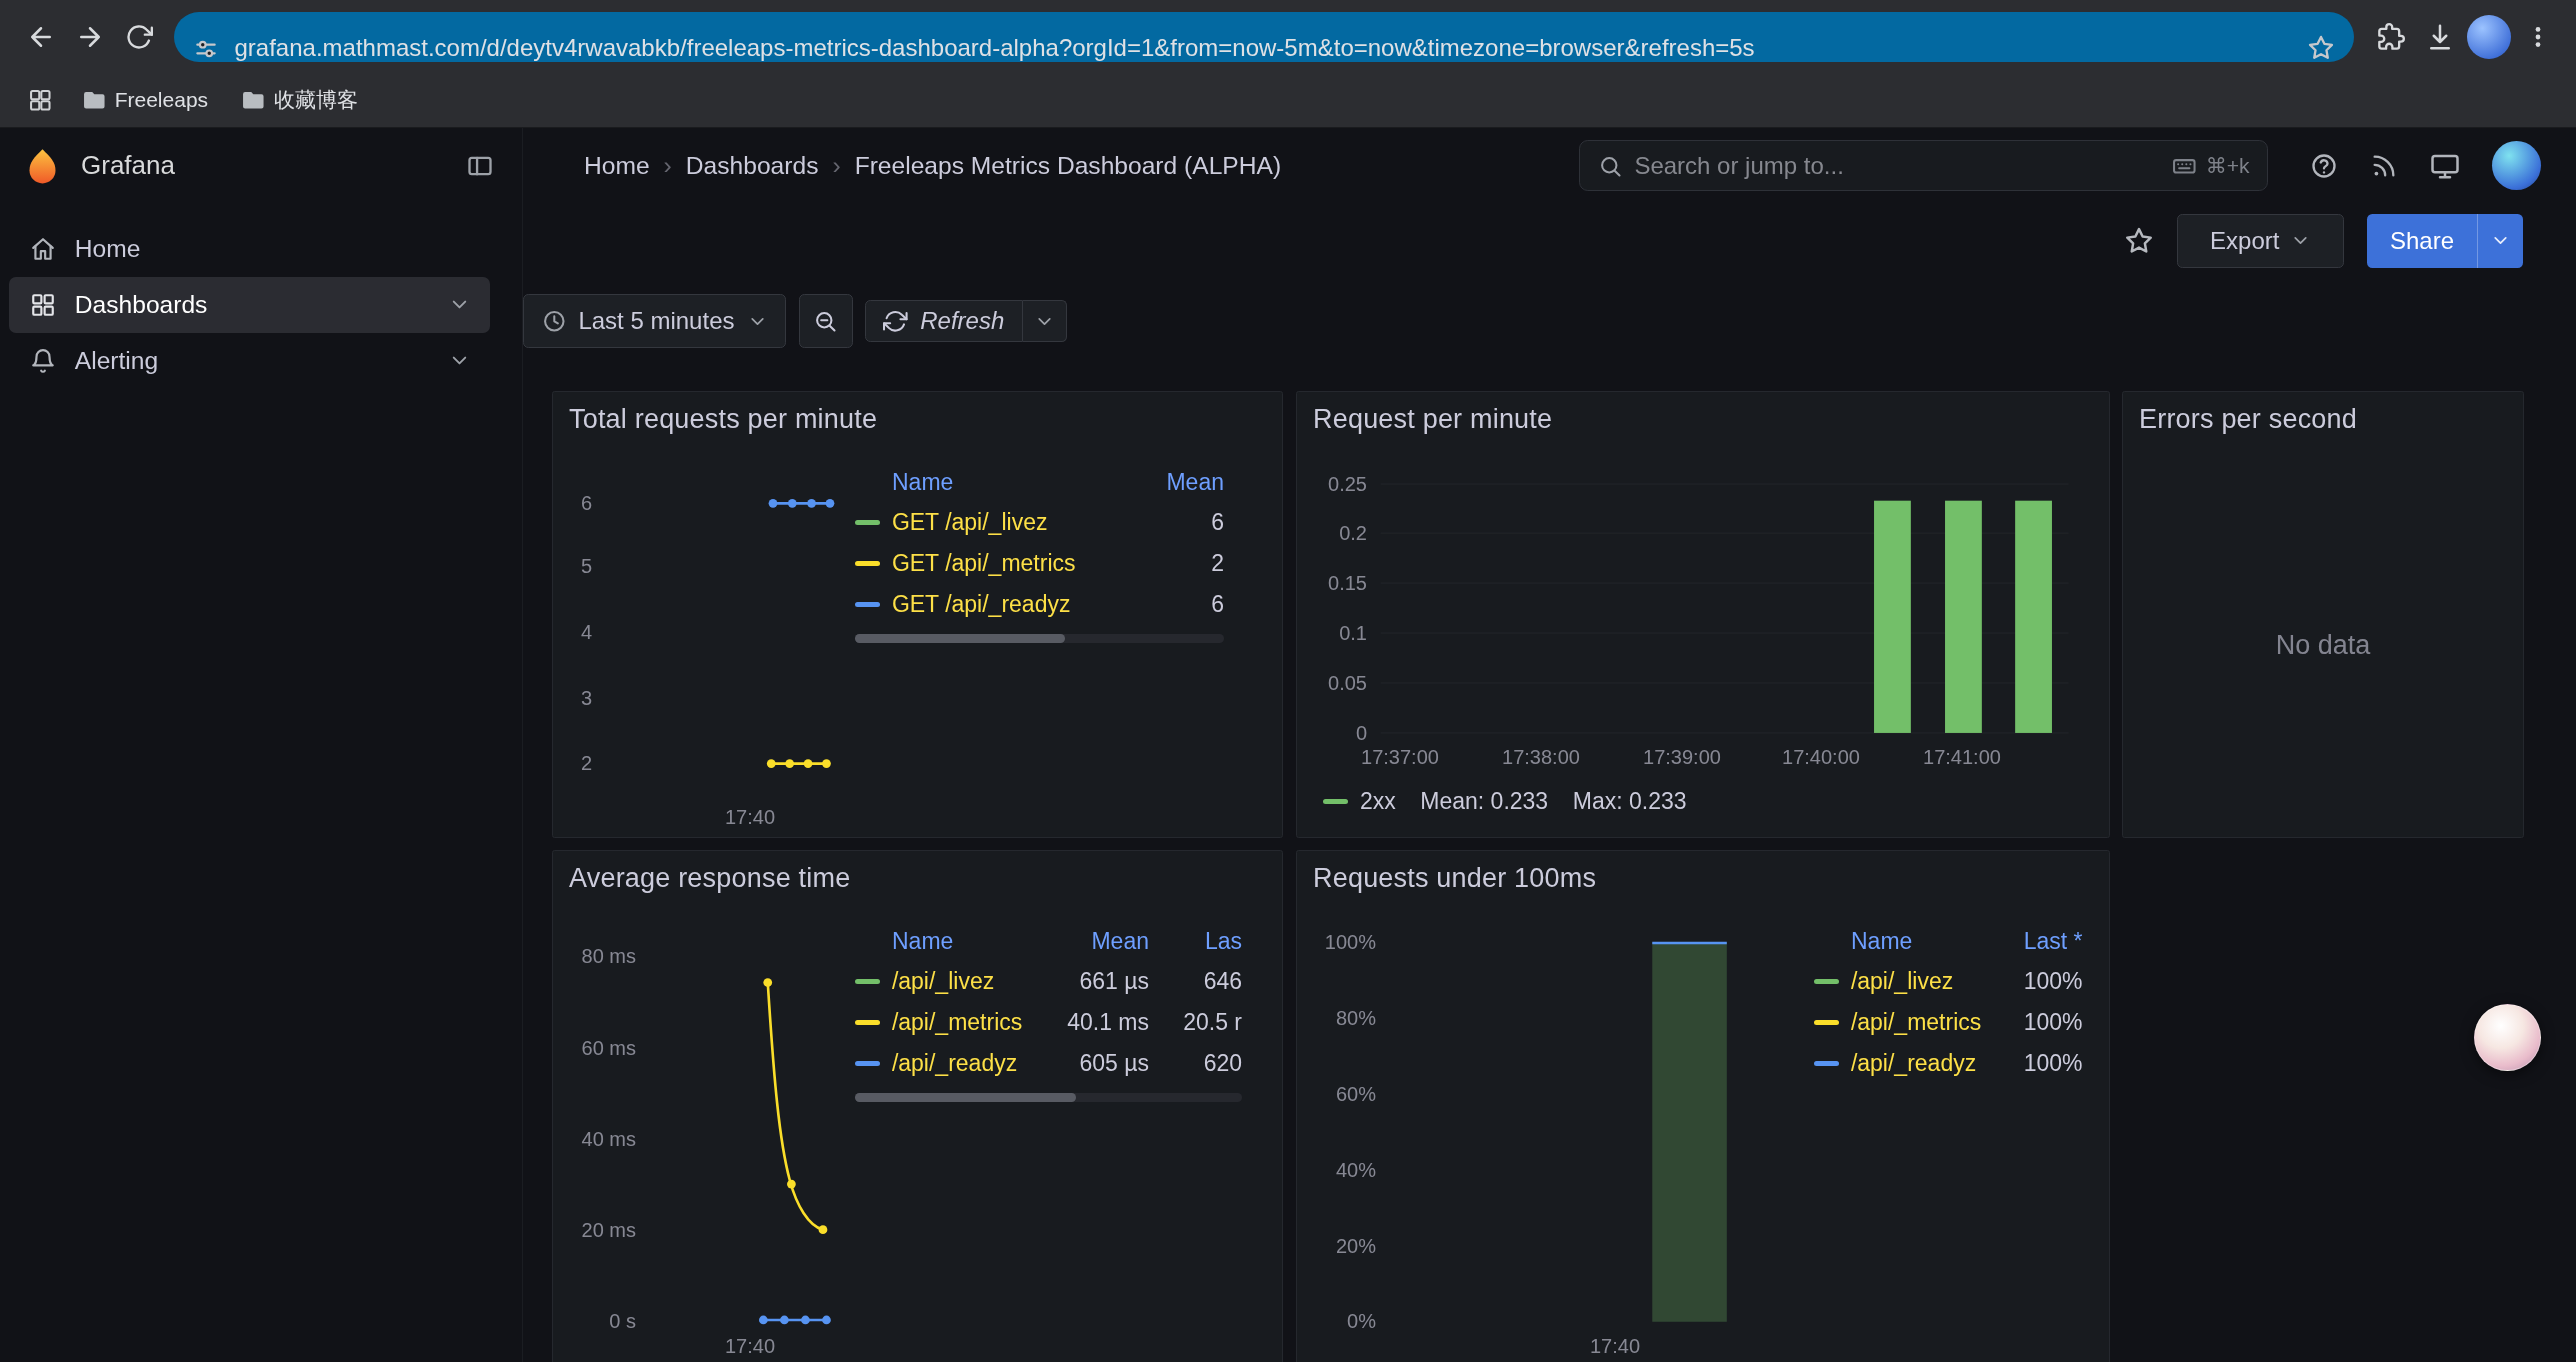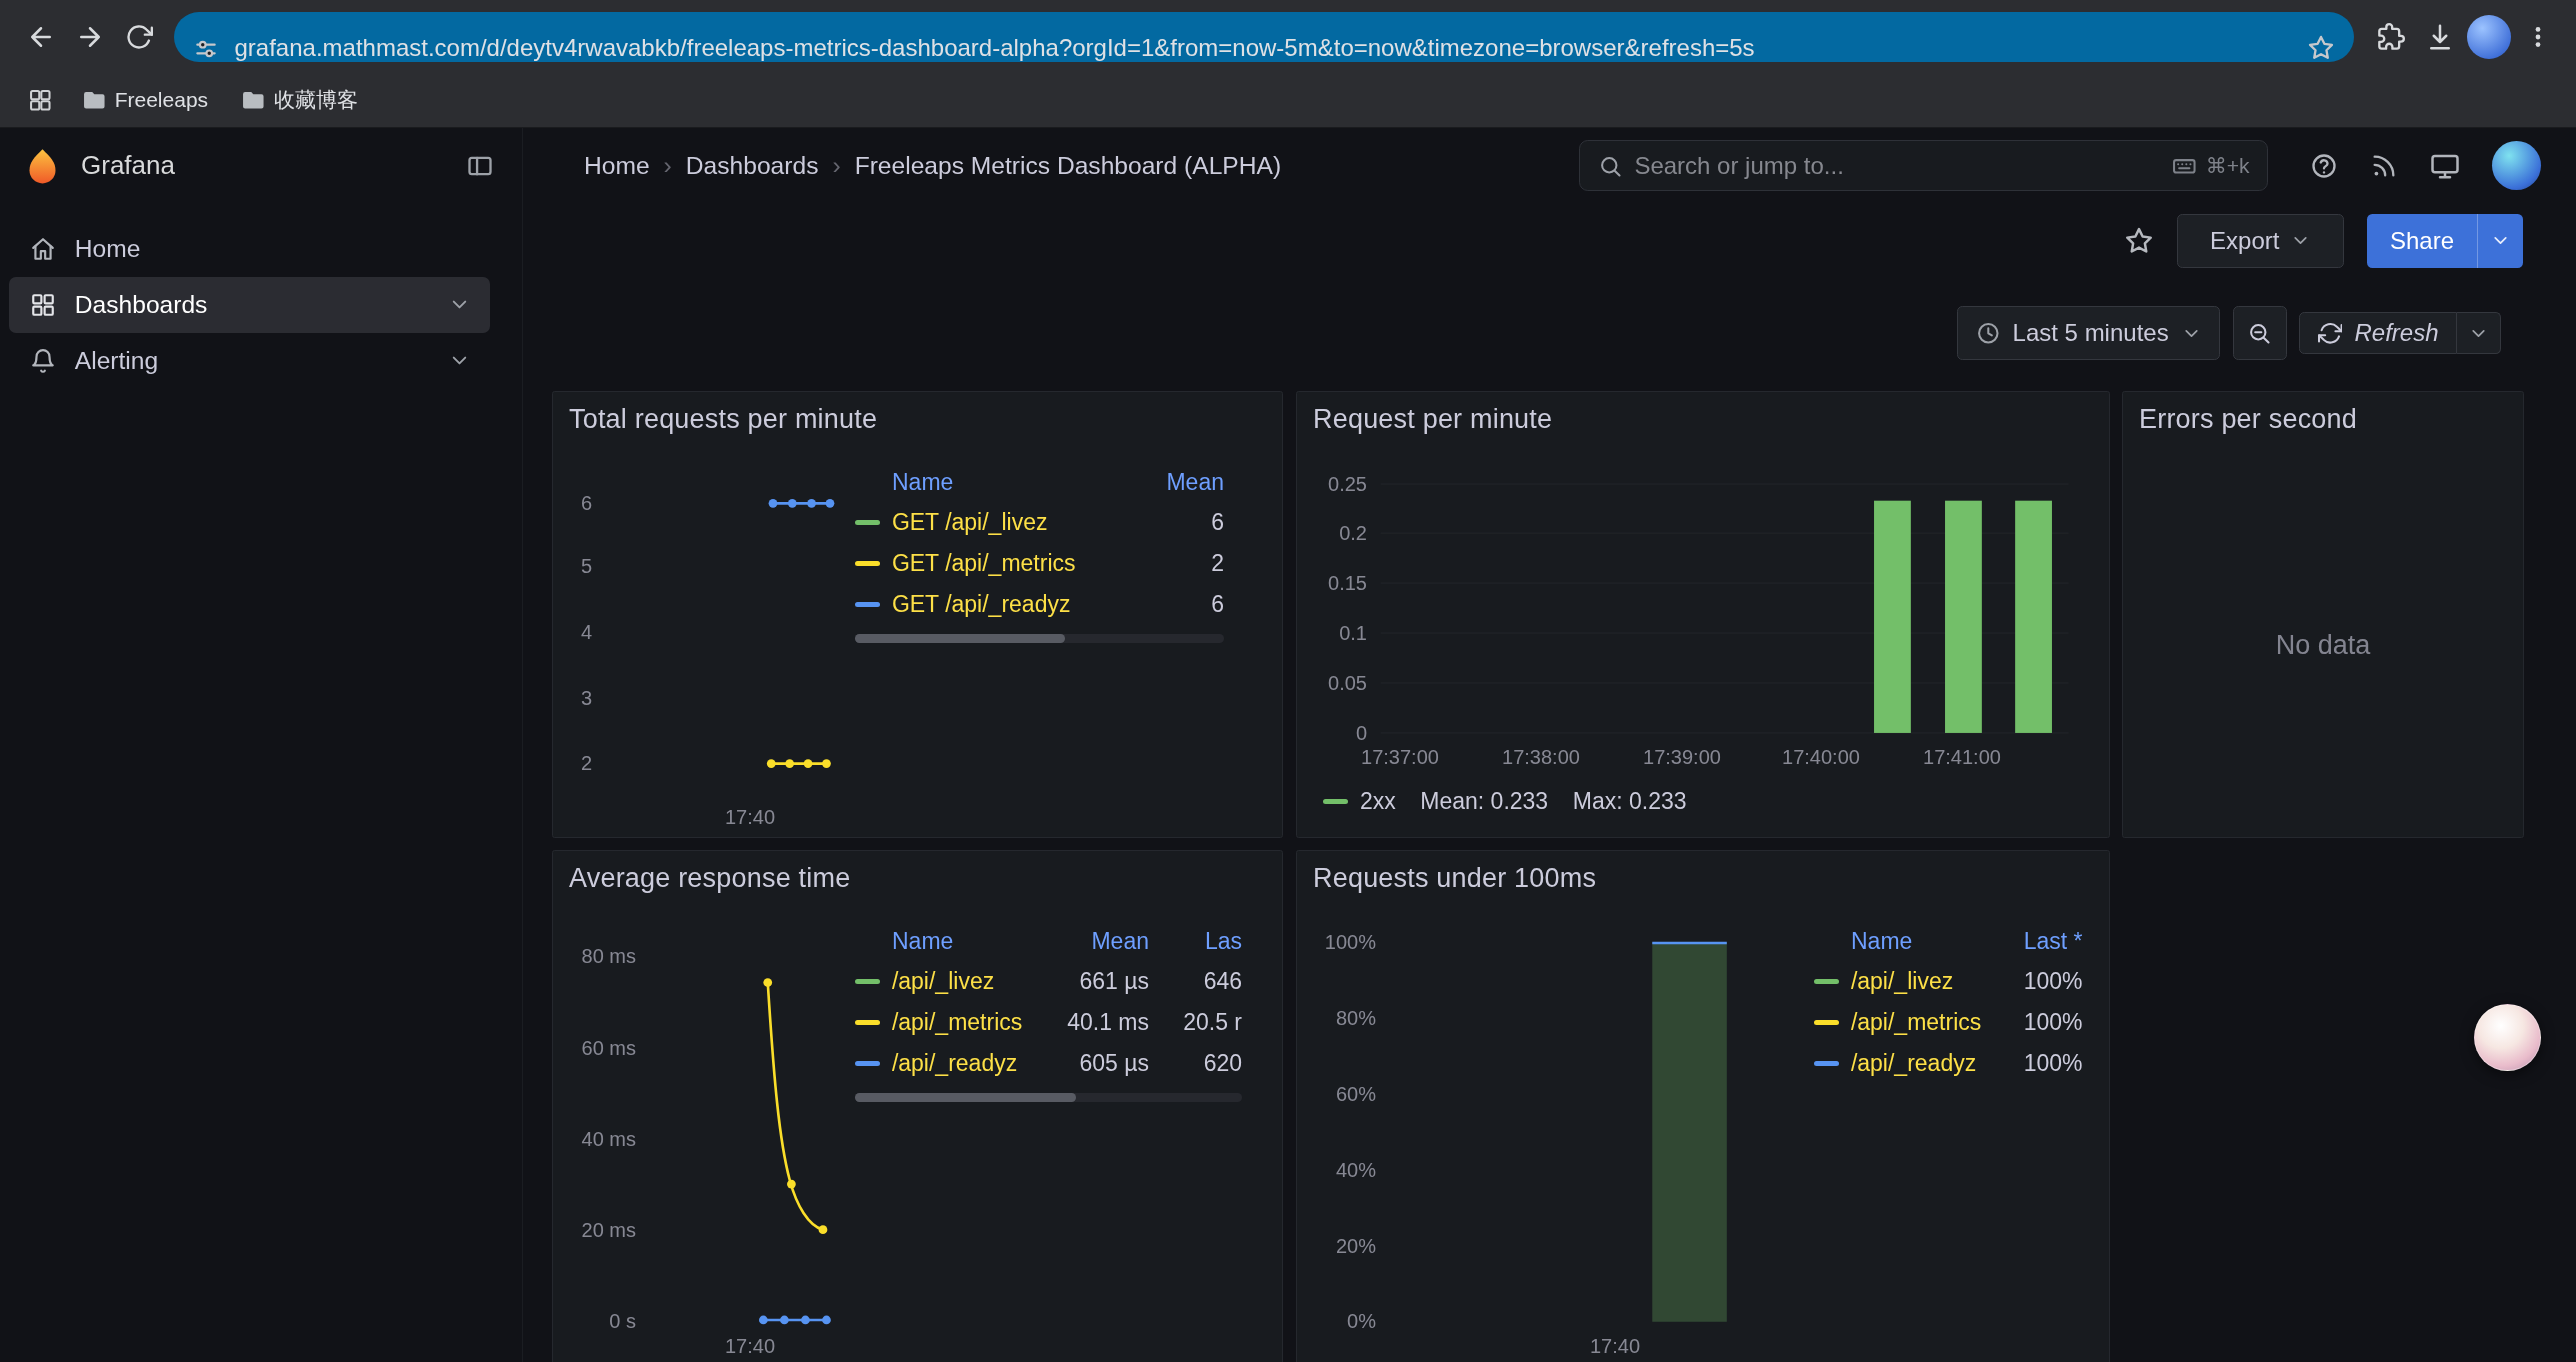--- a/index.html
+++ b/index.html
@@ -72,8 +72,8 @@
                  color:#e8eefc; border-left:0.9px solid rgba(255,255,255,0.28); border-radius:0 5.3px 5.3px 0; }
 
   
-  .timebar { position:absolute; top:298px; left:523px; right:0; height:70px;
-             display:flex; align-items:center; justify-content:flex-end; gap:12.3px; padding-right:75px; }
+  .timebar { position:absolute; top:286px; left:523px; right:0; height:70px;
+             display:flex; align-items:center; gap:12.3px; padding-right:51px; }
   .btn-time { padding:0 17.5px; gap:12.3px; }
   .btn-zoom { width:54px; justify-content:center; }
   .refresh-group { display:flex; height:42px;font-style:italic; }

